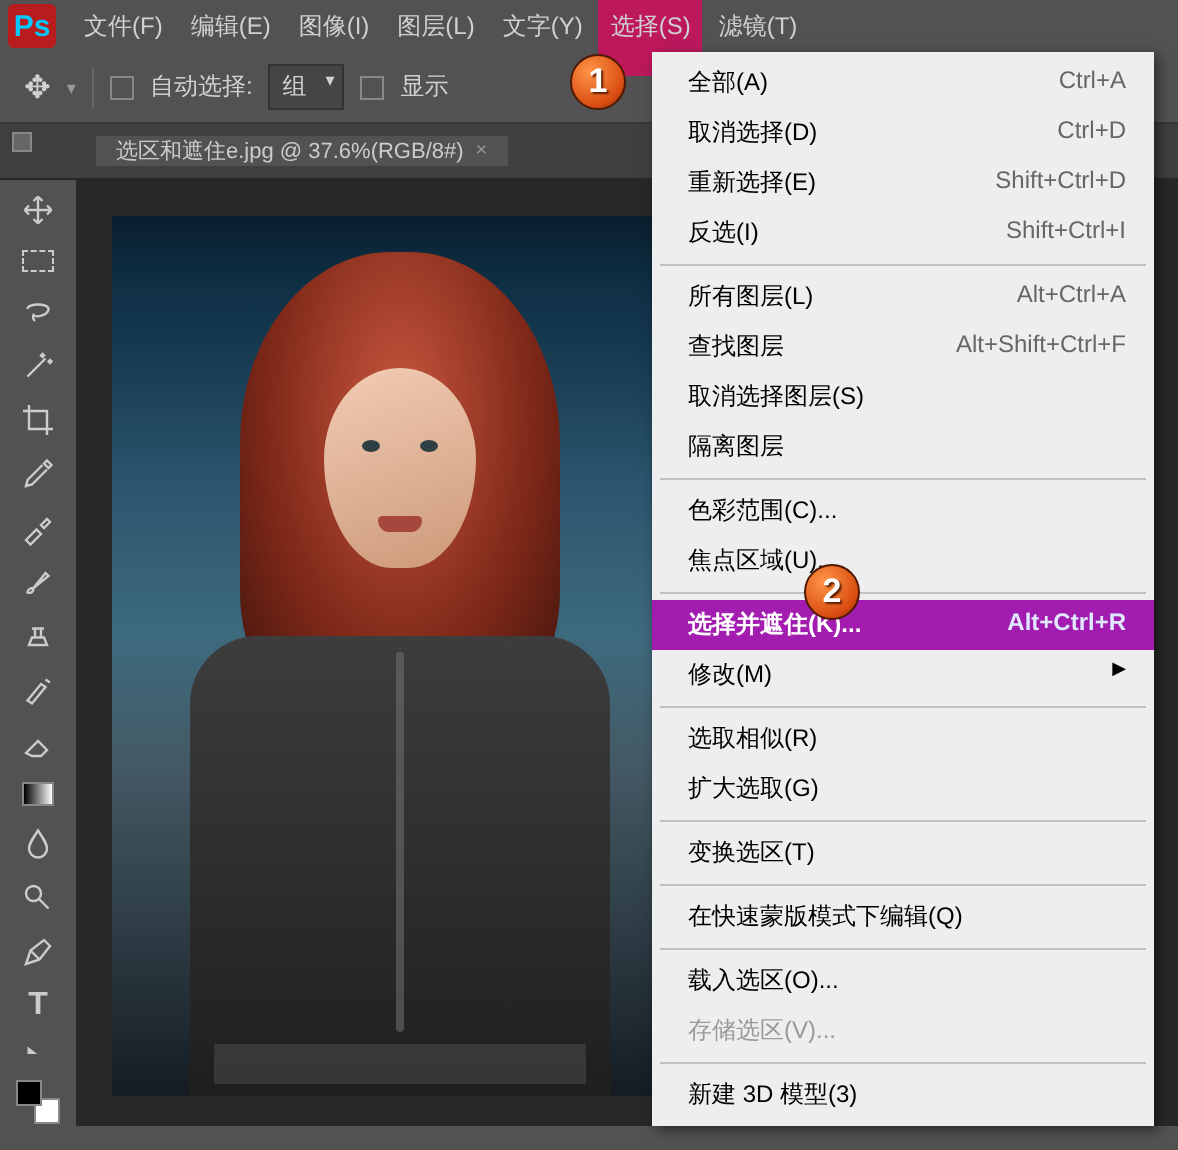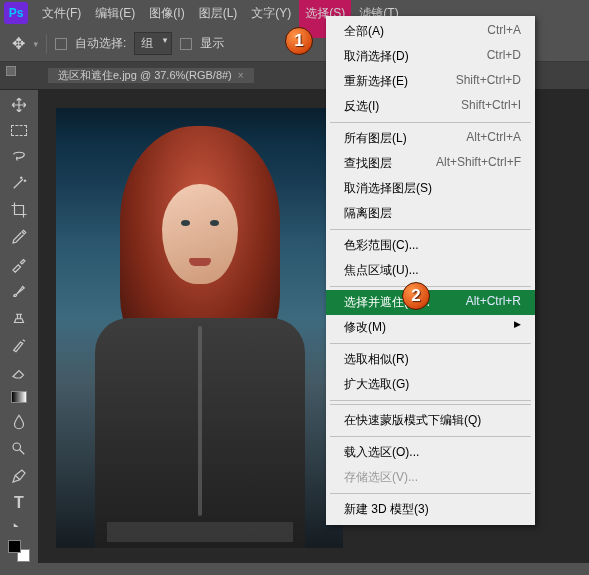--- a/index.html
+++ b/index.html
@@ -5,7 +5,7 @@
 * { margin:0; padding:0; box-sizing:border-box; font-family:"Microsoft YaHei",Arial,sans-serif; }
 body { background:#525252; width:589px; height:575px; overflow:hidden; color:#d0d0d0; font-size:12px; position:relative; }
 .menubar { background:#525252; height:26px; display:flex; align-items:center; padding-left:4px; gap:2px; }
-.ps-logo { width:24px; height:22px; background:#6d28d9; border-radius:3px; display:flex; align-items:center; justify-content:center; color:#00c8ff; font-weight:bold; font-size:12px; margin-right:6px; }
+.ps-logo { width:24px; height:22px; background:#b91c1c; border-radius:3px; display:flex; align-items:center; justify-content:center; color:#00c8ff; font-weight:bold; font-size:15px; margin-right:6px; }
 .menu-item { padding:16px 6px; cursor:pointer; }
 .menu-item.active { background:#be185d;text-align:center; }
 .toolbar { background:#525252; height:36px; display:flex; align-items:center; padding-left:12px; gap:8px; border-bottom:1px solid #383838; }

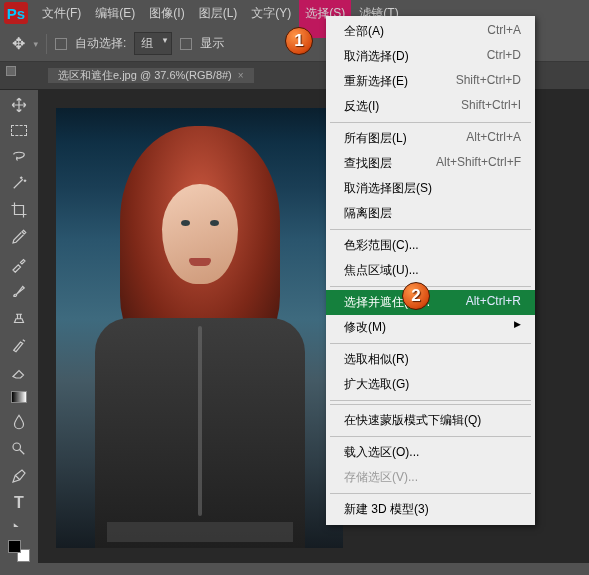--- a/index.html
+++ b/index.html
@@ -34,7 +34,7 @@
 .torso::before { content:""; position:absolute; left:50%; top:8px; transform:translateX(-50%); width:4px; height:190px; background:rgba(120,120,120,.5); border-radius:2px; }
 .belt { position:absolute; bottom:26px; left:12px; right:12px; height:20px; background:rgba(60,60,60,.85); }
 .statusbar { background:#525252; height:48px; width:38px; position:absolute; bottom:0; left:0; display:flex; align-items:center; justify-content:center; }
-.dropdown { position:absolute; top:16px; left:326px; width:209px; background:#eeeeee; color:#000; box-shadow:2px 2px 6px rgba(0,0,0,.5); z-index:100; padding:3px 0; }
+.dropdown { position:absolute; top:26px; left:326px; width:251px; background:#eeeeee; color:#000; box-shadow:2px 2px 6px rgba(0,0,0,.5); z-index:100; padding:3px 0; }
 .dd-item { display:flex; justify-content:space-between; padding:4px 14px 4px 18px; font-size:12px; cursor:pointer; }
 .dd-item.hl { background:#15803d; color:#fff; }
 .dd-item.dis { color:#9a9a9a; }

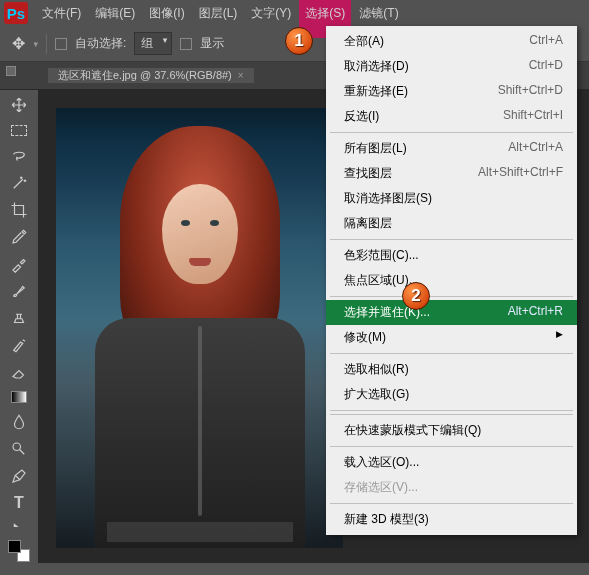--- a/index.html
+++ b/index.html
@@ -36,7 +36,7 @@
 .statusbar { background:#525252; height:48px; width:38px; position:absolute; bottom:0; left:0; display:flex; align-items:center; justify-content:center; }
 .dropdown { position:absolute; top:26px; left:326px; width:251px; background:#eeeeee; color:#000; box-shadow:2px 2px 6px rgba(0,0,0,.5); z-index:100; padding:3px 0; }
 .dd-item { display:flex; justify-content:space-between; padding:4px 14px 4px 18px; font-size:12px; cursor:pointer; }
-.dd-item.hl { background:#15803d; color:#fff; }
+.dd-item.hl { background:#a21caf; color:#fff;font-weight:bold; }
 .dd-item.dis { color:#9a9a9a; }
 .dd-item .sc { color:#666; font-size:12px; }
 .dd-item.hl .sc { color:#e0e8ff; }

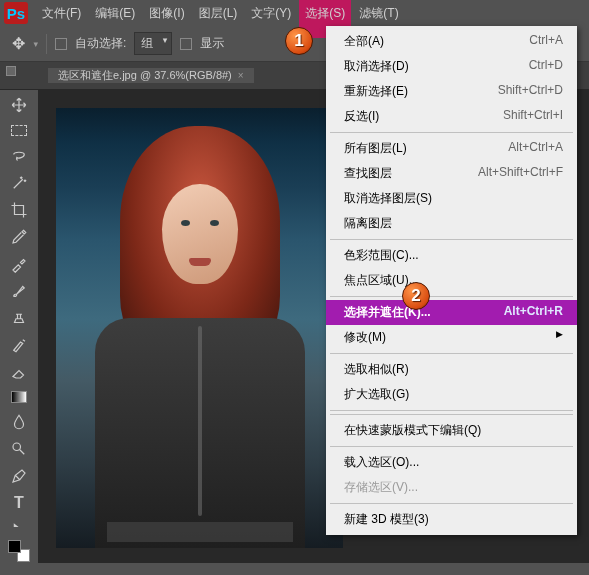--- a/index.html
+++ b/index.html
@@ -254,6 +254,10 @@
       <span class="sc"></span>
     </div>
   <div class="dd-sep"></div>
+  <div class="dd-item">
+      <span>变换选区(T)</span>
+      <span class="sc"></span>
+    </div>
   <div class="dd-sep"></div>
   <div class="dd-item">
       <span>在快速蒙版模式下编辑(Q)</span>

